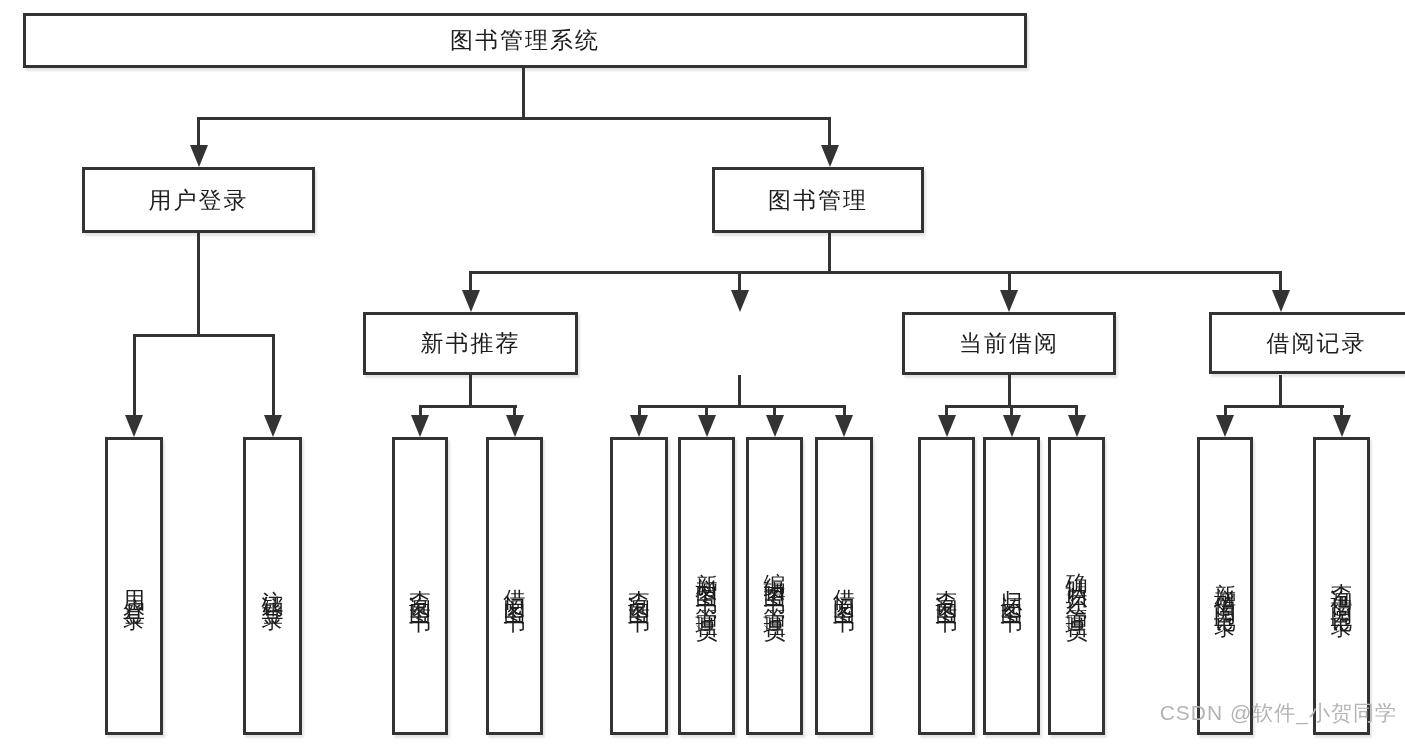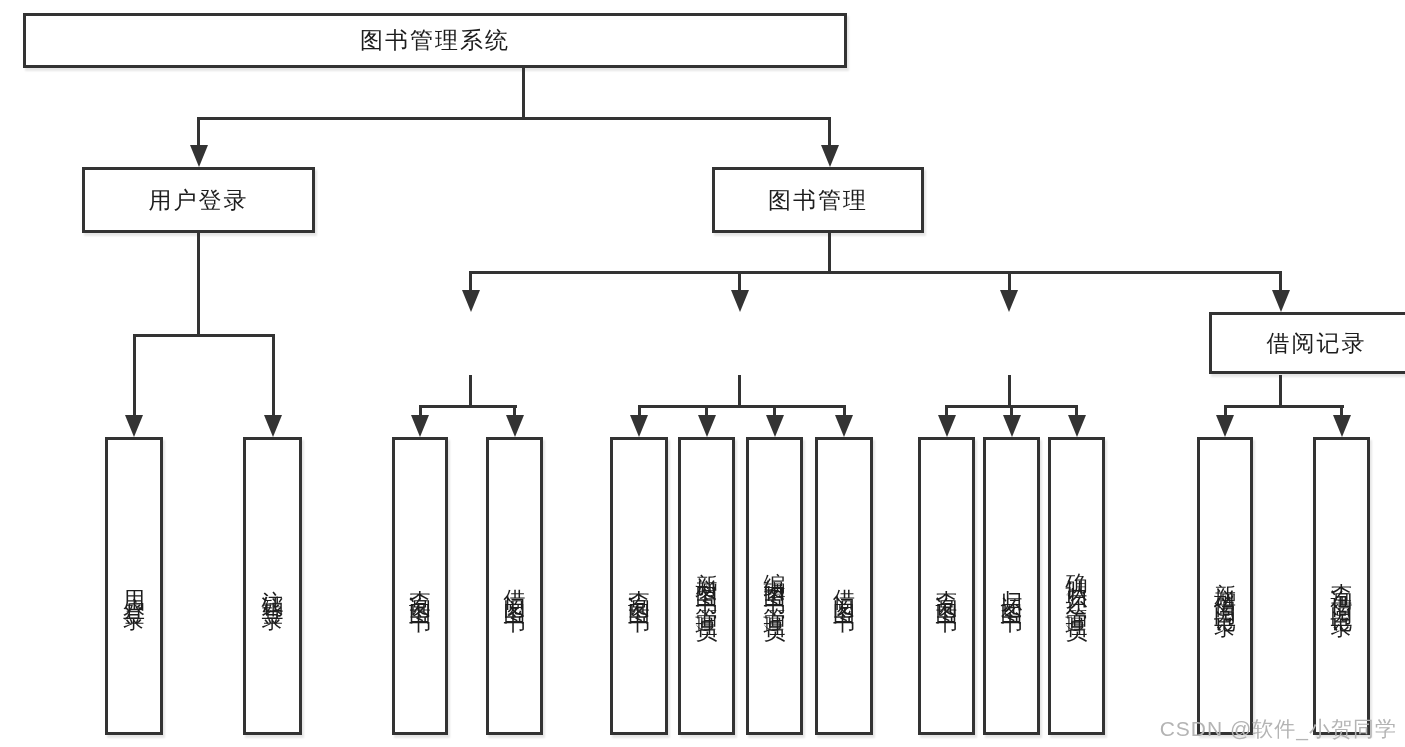--- a/index.html
+++ b/index.html
@@ -43,7 +43,7 @@
 
 <div class="canvas">
 
-  <div class="box" style="left:23px;top:13px;width:824px;height:55px;">
+  <div class="box" style="left:23px;top:13px;width:1004px;height:55px;">
     <span>图书管理系统</span>
   </div>
 

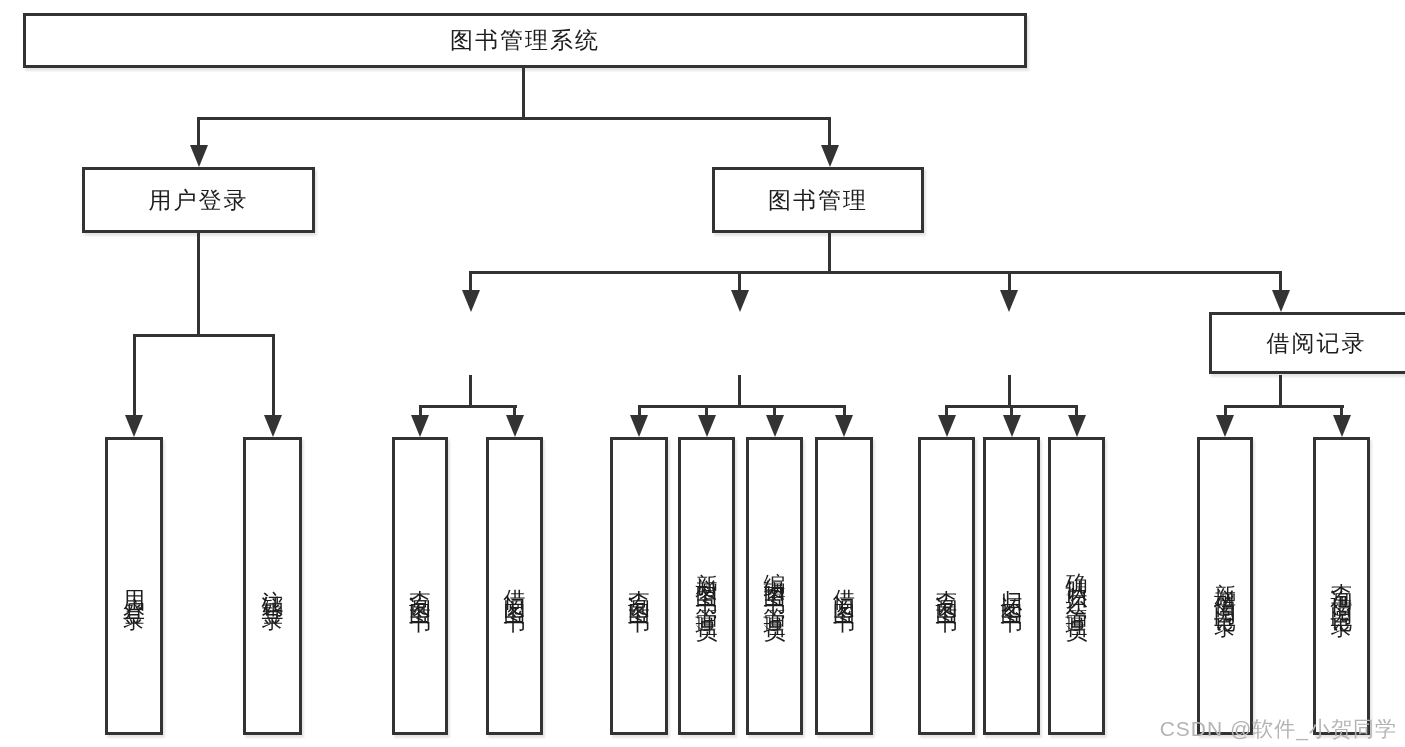--- a/index.html
+++ b/index.html
@@ -54,6 +54,9 @@
     <span>图书管理</span>
   </div>
 
+  <div class="box" style="left:363px;top:312px;width:215px;height:63px;">
+    <span>新书推荐</span>
+  </div>
   <div class="box" style="left:1173px;top:312px;width:215px;height:62px;margin-left:36px;">
     <span>借阅记录</span>
   </div>

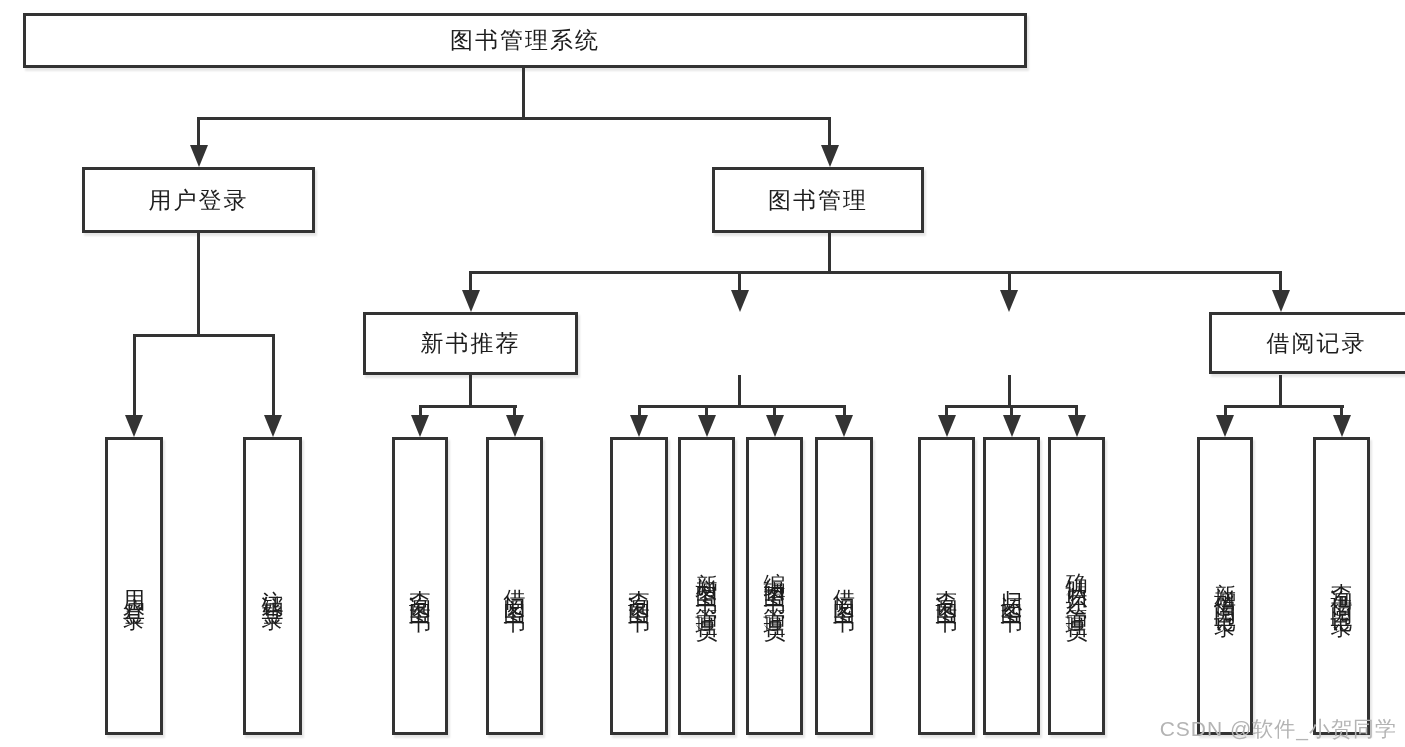--- a/index.html
+++ b/index.html
@@ -56,6 +56,9 @@
 
   <div class="box" style="left:363px;top:312px;width:215px;height:63px;">
     <span>新书推荐</span>
+  </div>
+  <div class="box" style="left:902px;top:312px;width:214px;height:63px;">
+    <span>当前借阅</span>
   </div>
   <div class="box" style="left:1173px;top:312px;width:215px;height:62px;margin-left:36px;">
     <span>借阅记录</span>

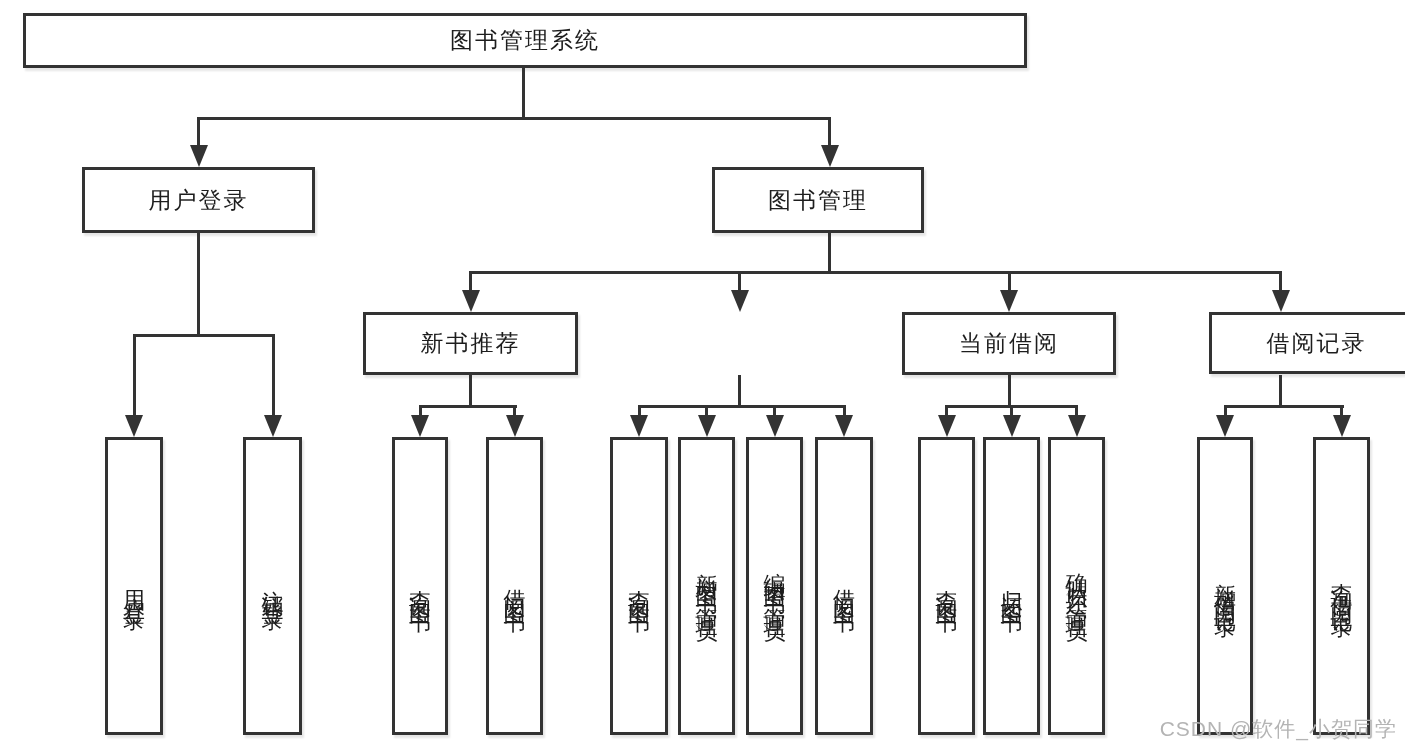--- a/index.html
+++ b/index.html
@@ -34,7 +34,7 @@
     border-top:22px solid #333333;
   }
   .watermark{
-    position:absolute;right:8px;bottom:4px;
+    position:absolute;right:8px;bottom:20px;
     font-size:21px;color:#b4b4b4;letter-spacing:1px;white-space:nowrap;
   }
 </style>

